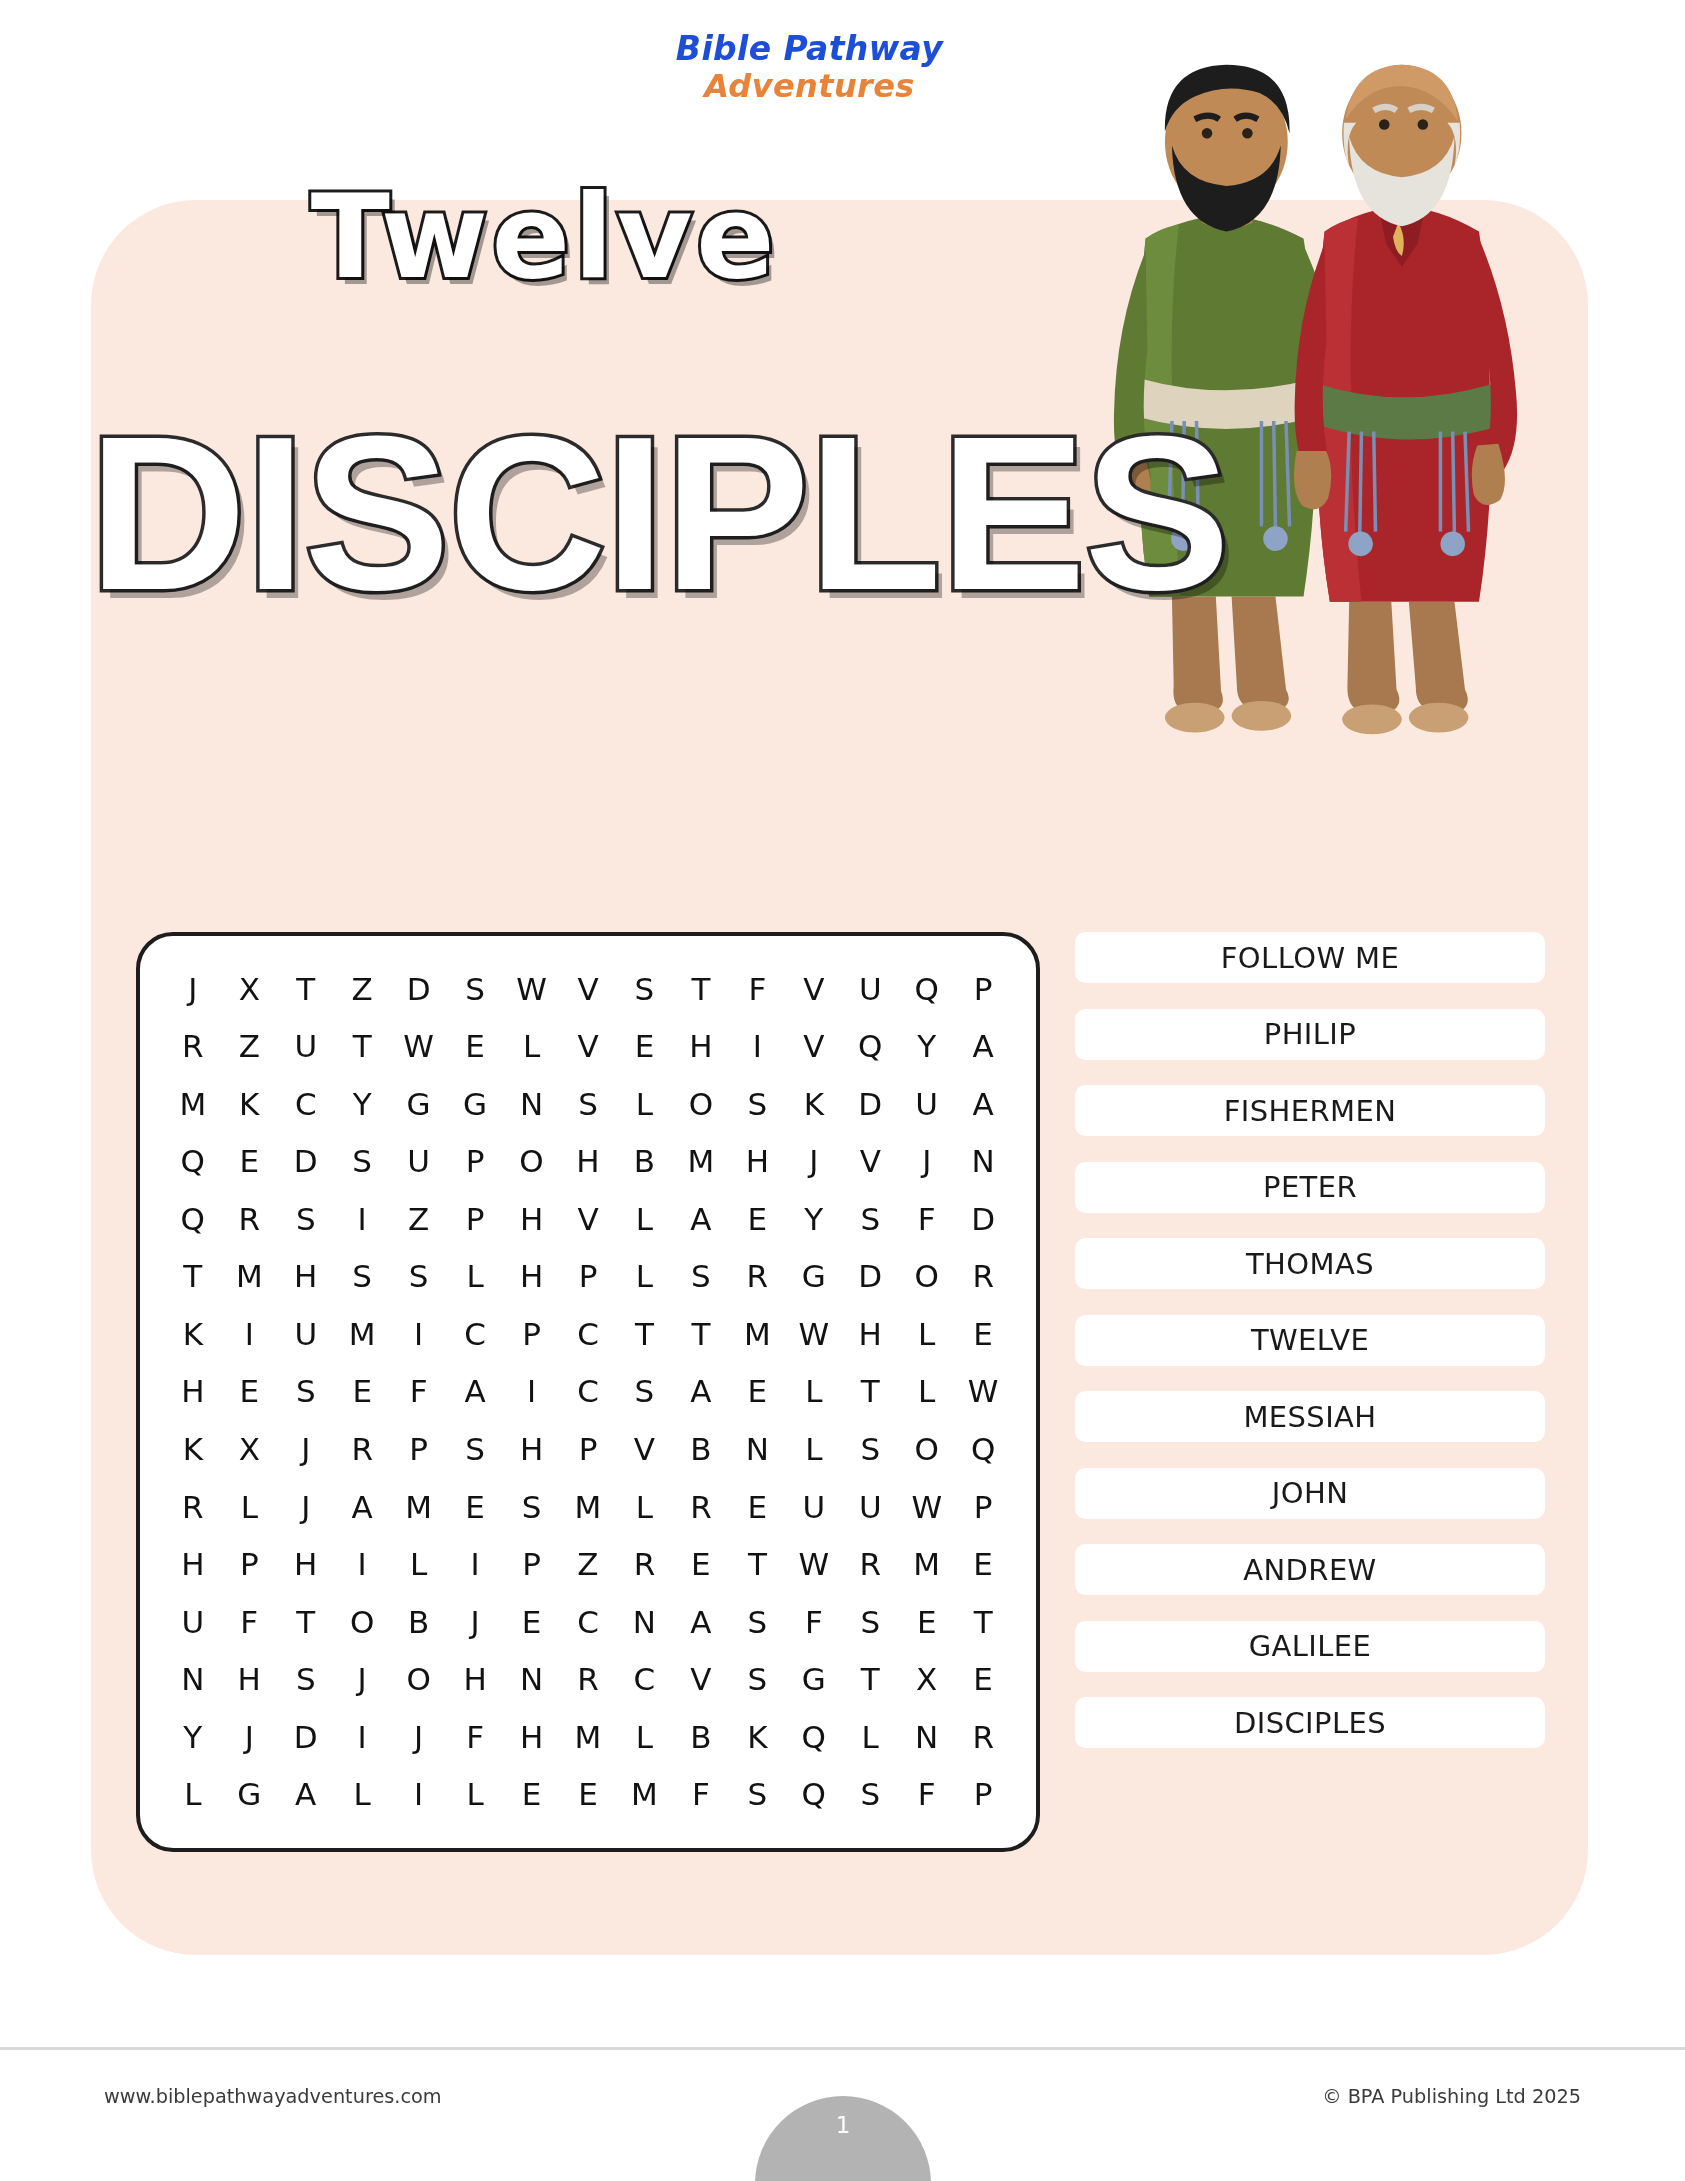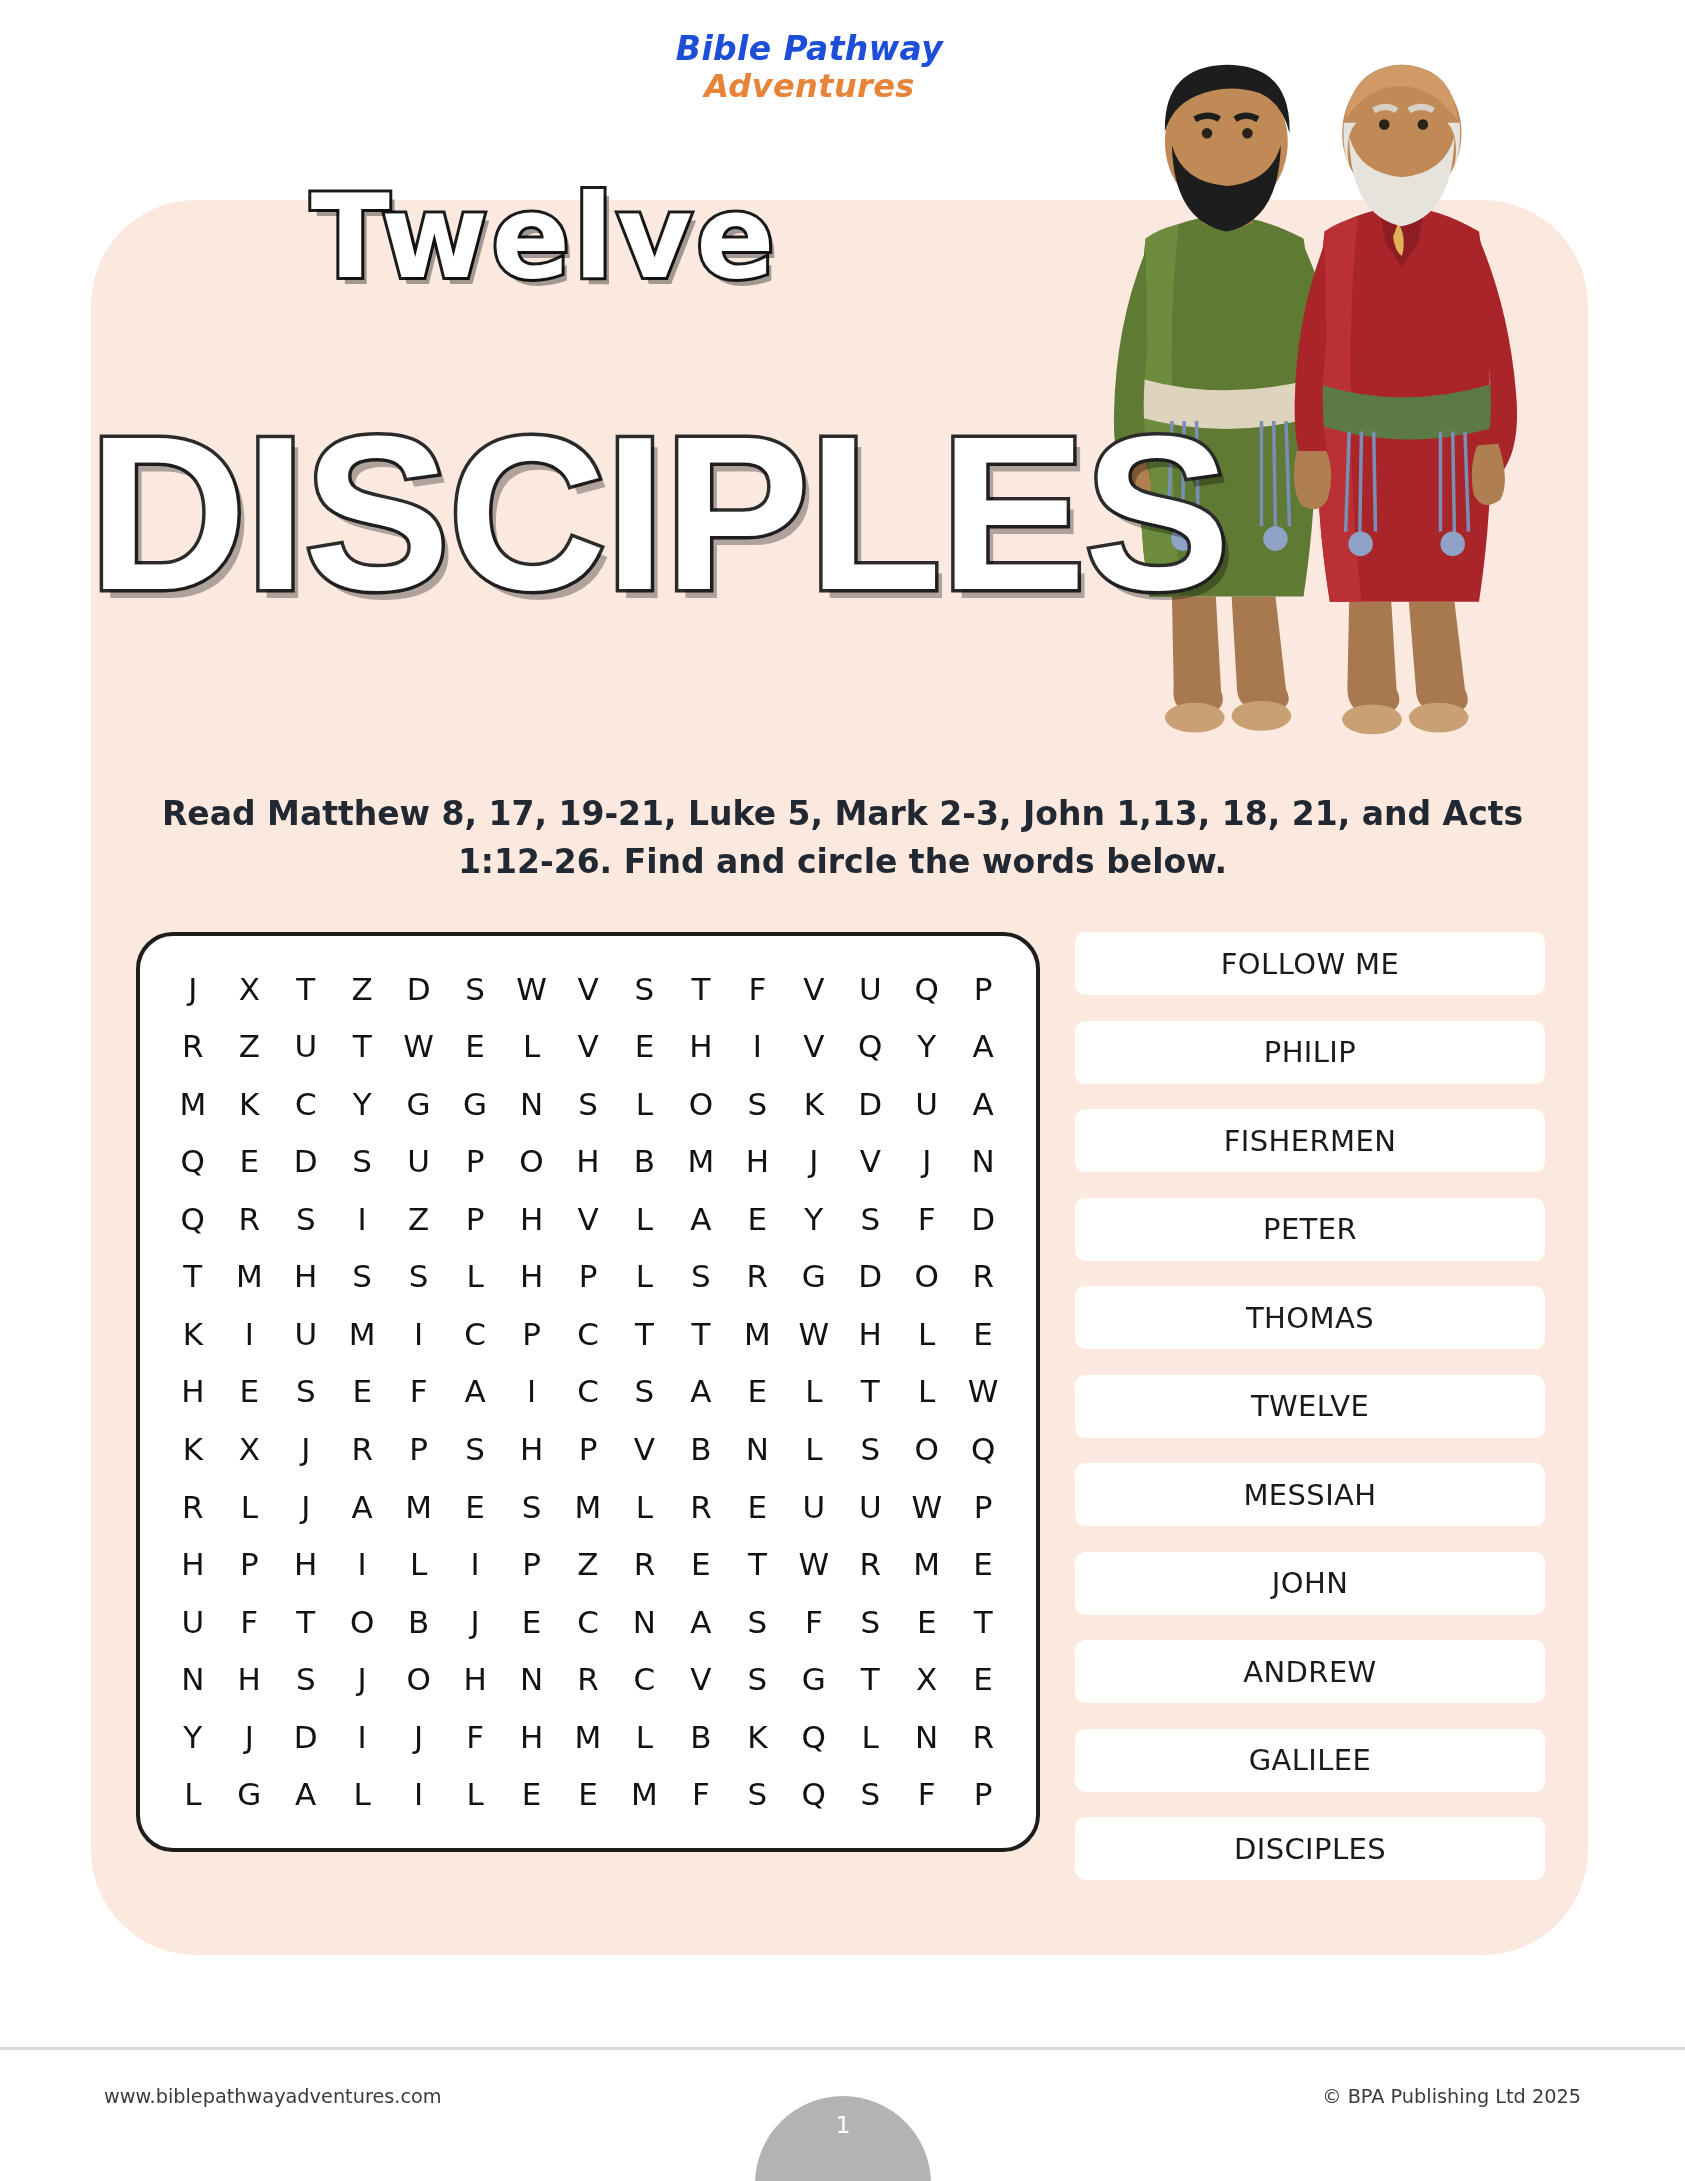--- a/index.html
+++ b/index.html
@@ -317,7 +317,6 @@
   <div class="title-twelve">Twelve</div>
   <div class="title-disciples">DISCIPLES</div>
 
-  <div class="instructions">Read Matthew 8, 17, 19-21, Luke 5, Mark 2-3, John 1,13, 18, 21, and Acts 1:12-26. Find and circle the words below.</div>
 
   <div class="grid-box">
     <div class="grid" id="grid">

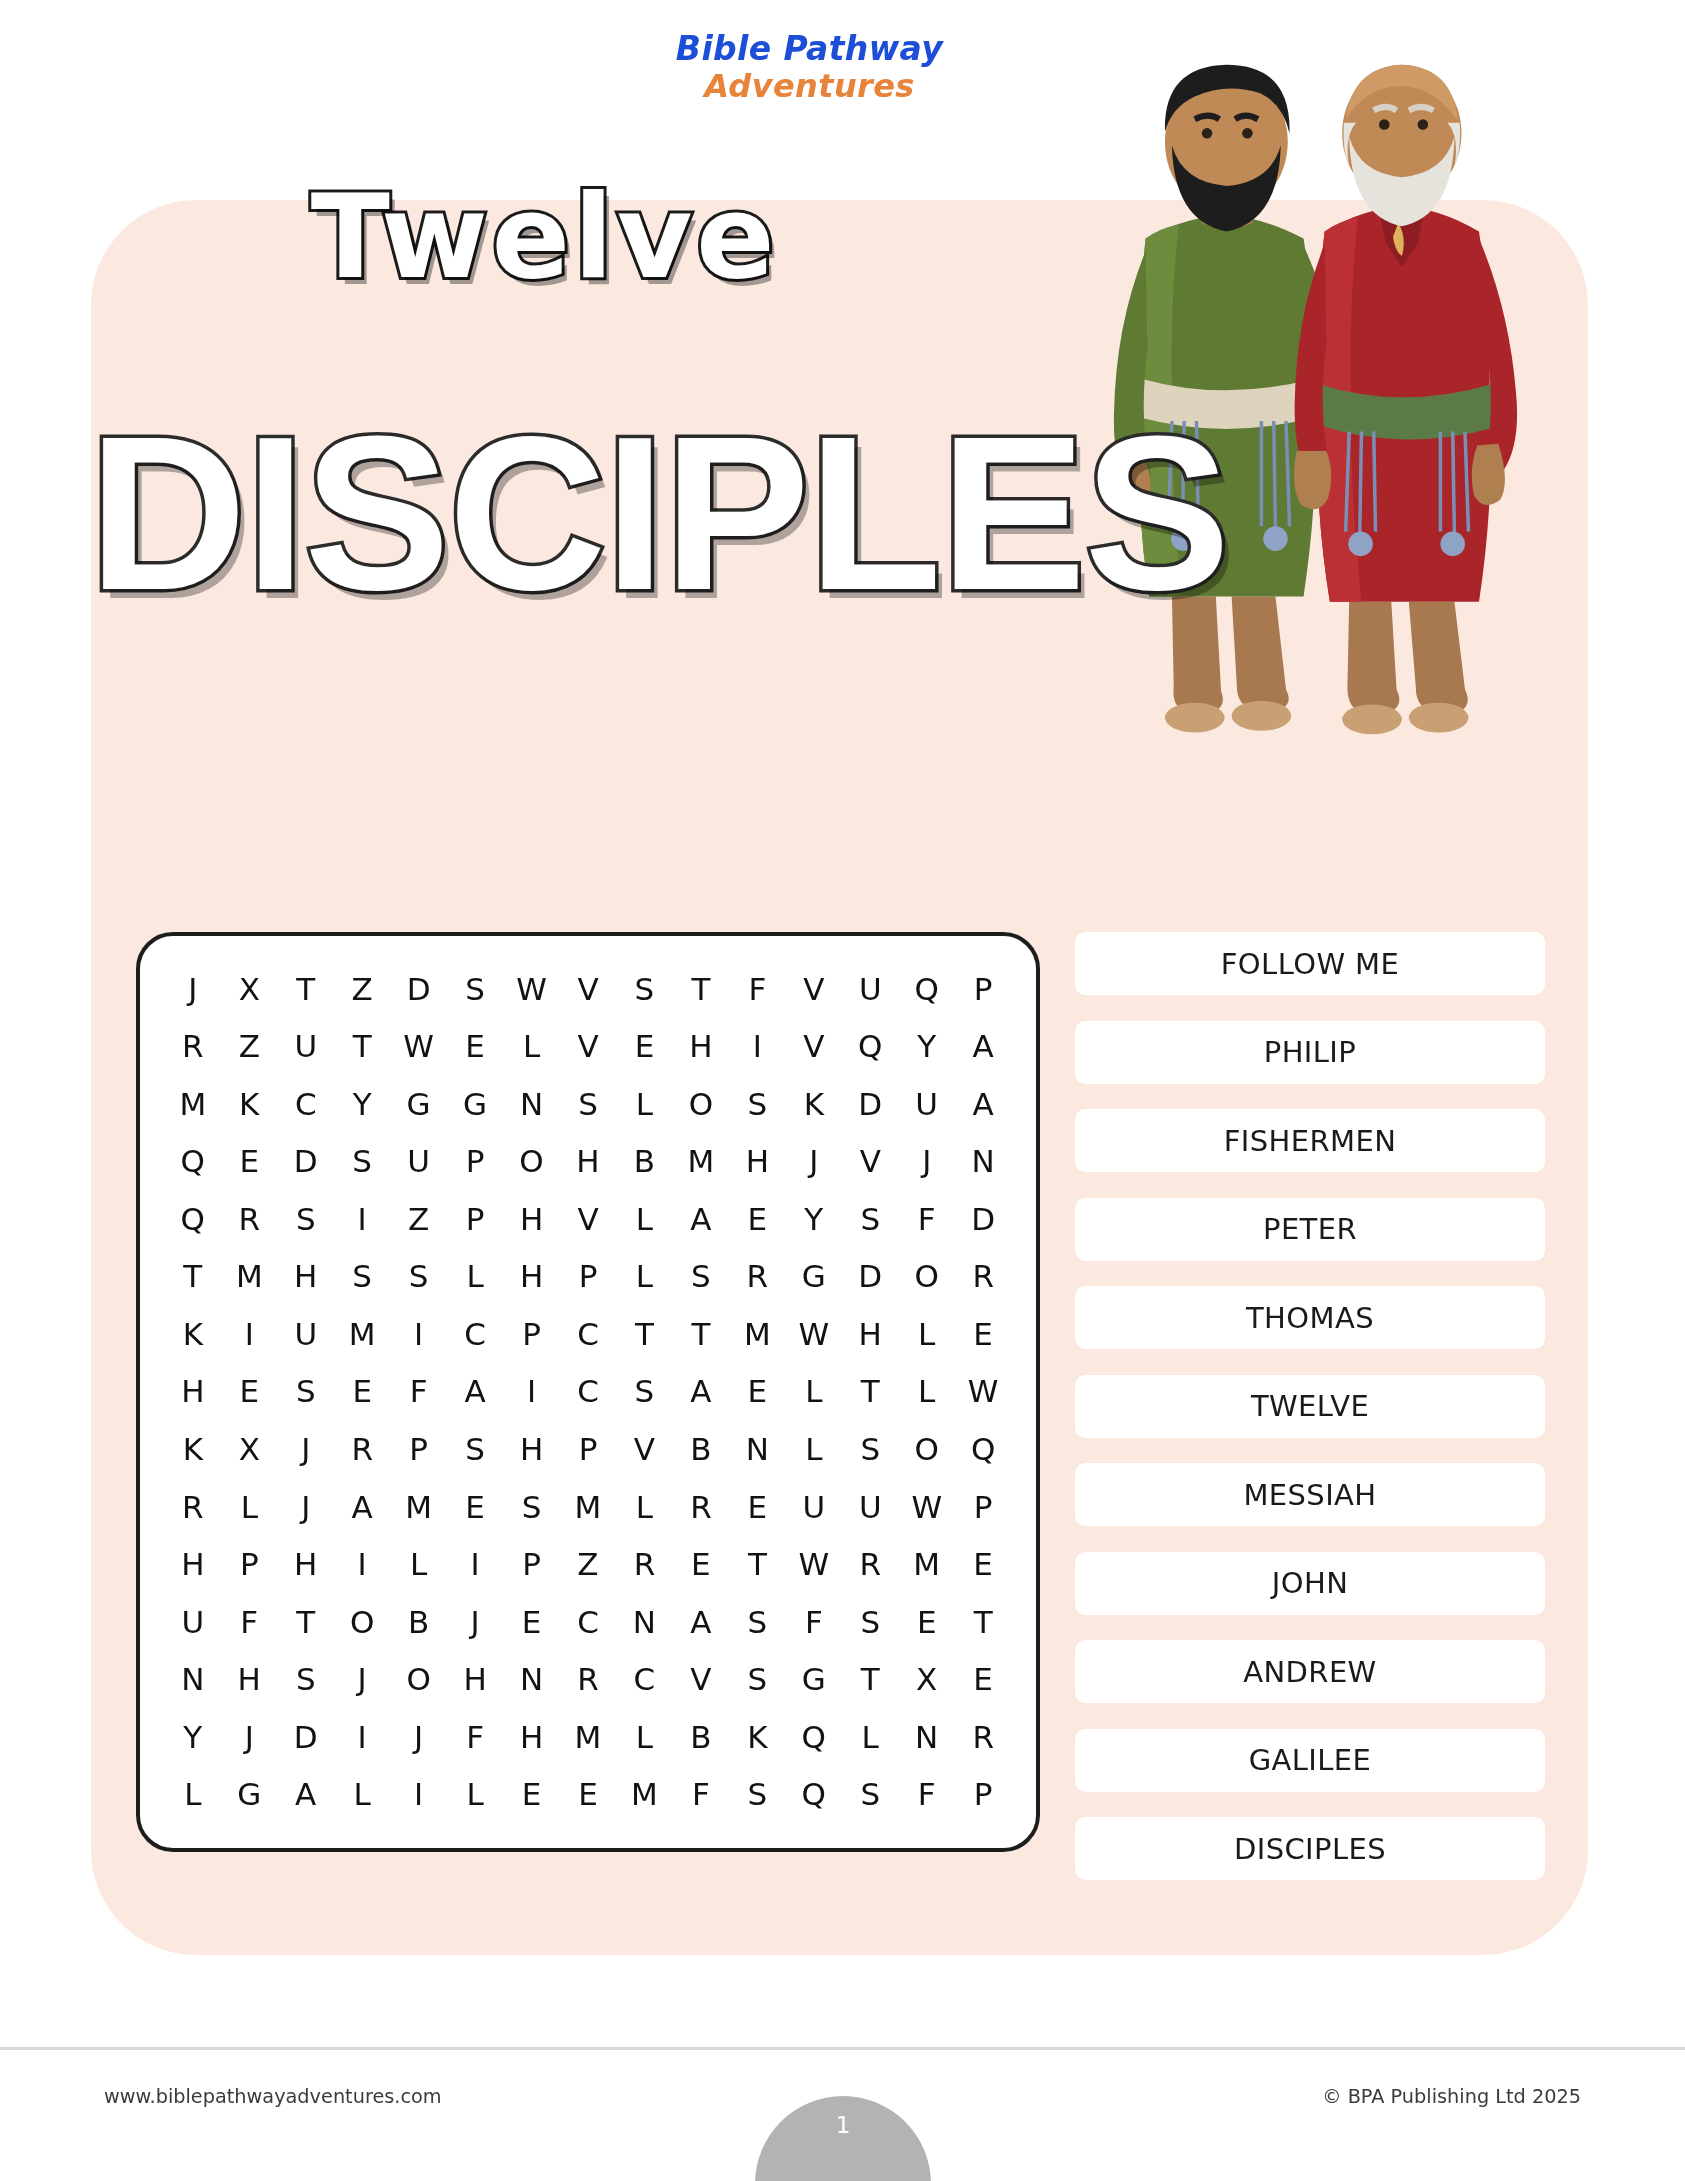--- a/index.html
+++ b/index.html
@@ -156,7 +156,7 @@
     width: 470px;
   }
   .word-item {
-    height: 63px;
+    height: 51px;
     margin-bottom: 25.5px;
     background: #ffffff;
     border-radius: 10.5px;

